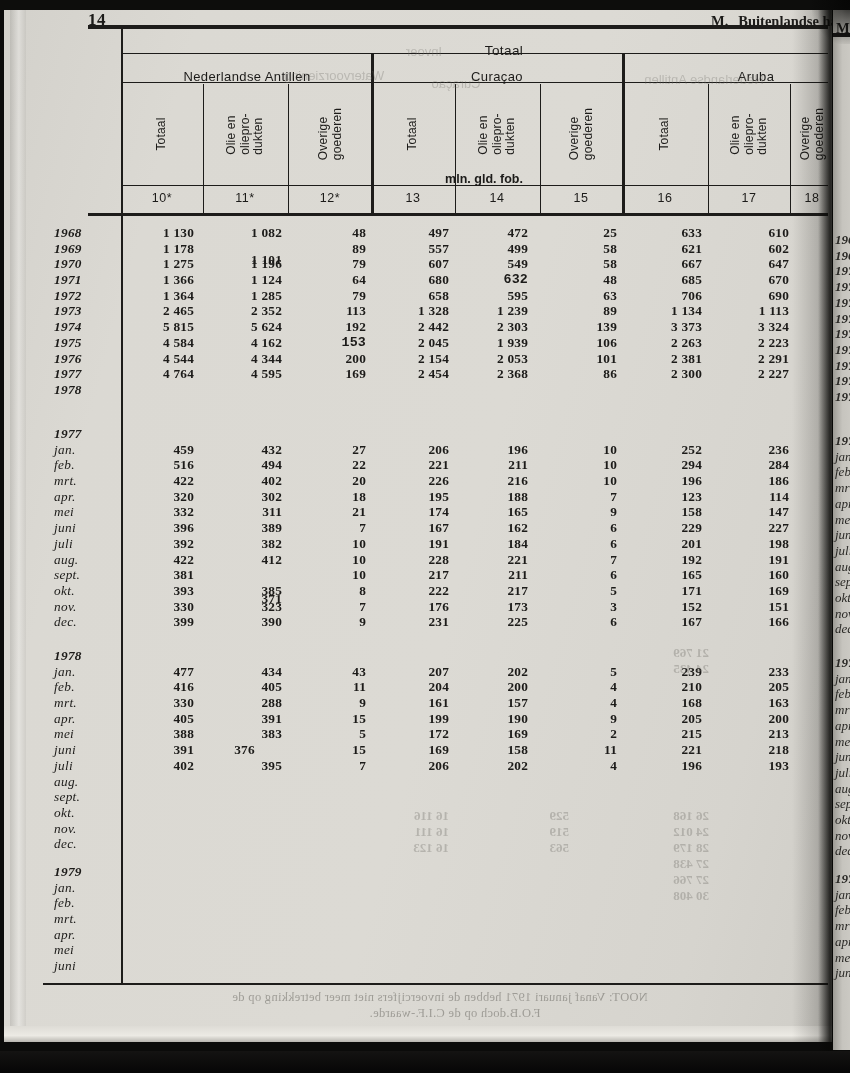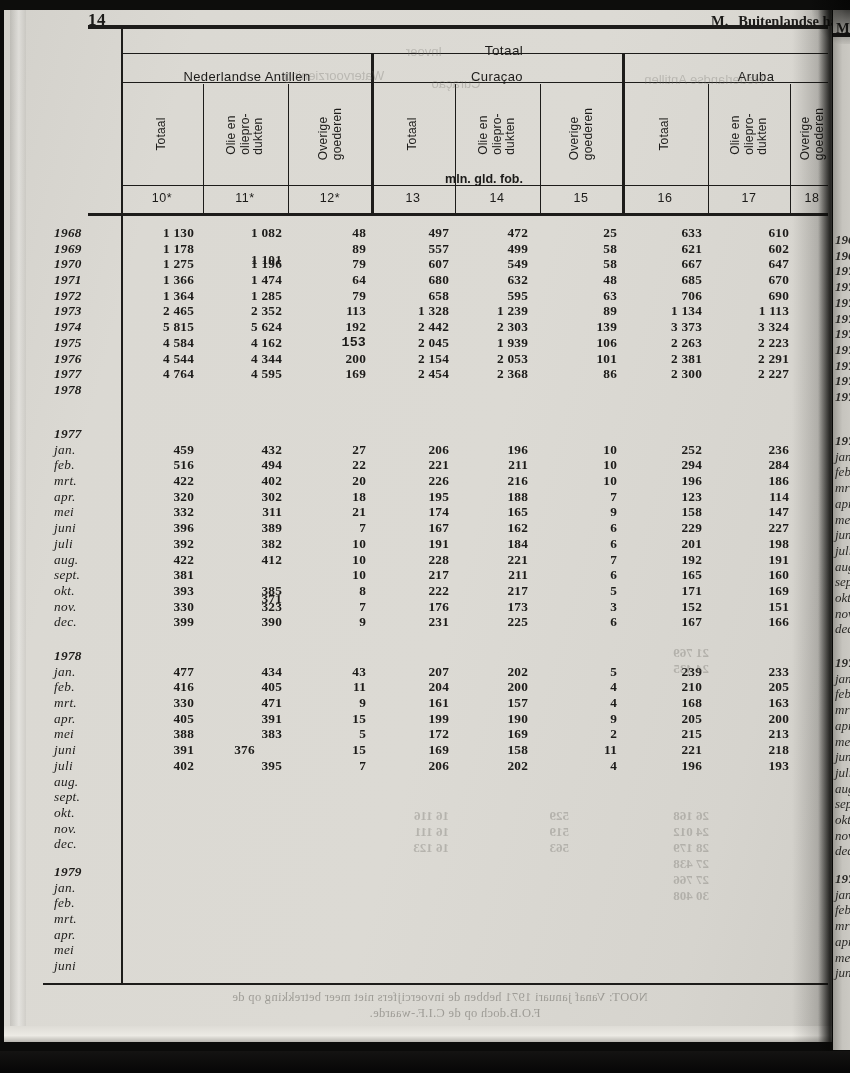--- a/index.html
+++ b/index.html
@@ -168,7 +168,7 @@
           <div class="trow">
             <div class="rlabel year">1971</div>
             <div class="vcell" style="padding-right: 13px;">1 366</div>
-            <div class="vcell" style="padding-right: 10px;">1 474</div>
+            <div class="vcell" style="padding-right: 10px;">1 124</div>
             <div class="vcell" style="padding-right: 10px;">64</div>
             <div class="vcell" style="padding-right: 10px;">680</div>
             <div class="vcell" style="padding-right: 16px;">632</div>

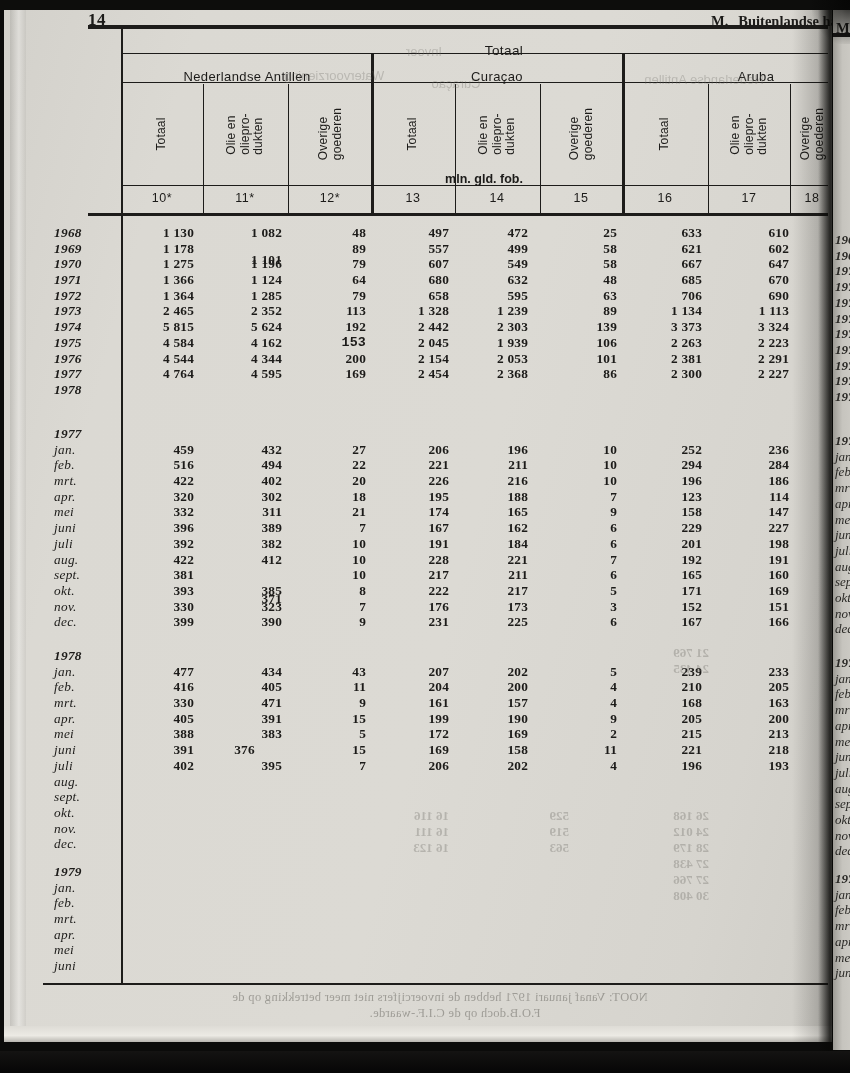--- a/index.html
+++ b/index.html
@@ -171,7 +171,7 @@
             <div class="vcell" style="padding-right: 10px;">1 124</div>
             <div class="vcell" style="padding-right: 10px;">64</div>
             <div class="vcell" style="padding-right: 10px;">680</div>
-            <div class="vcell" style="padding-right: 16px;">632</div>
+            <div class="vcell" style="padding-right: 16px; font-family: Liberation Mono, monospace;">632</div>
             <div class="vcell" style="padding-right: 10px;">48</div>
             <div class="vcell" style="padding-right: 10px;">685</div>
             <div class="vcell" style="padding-right: 5px;">670</div>

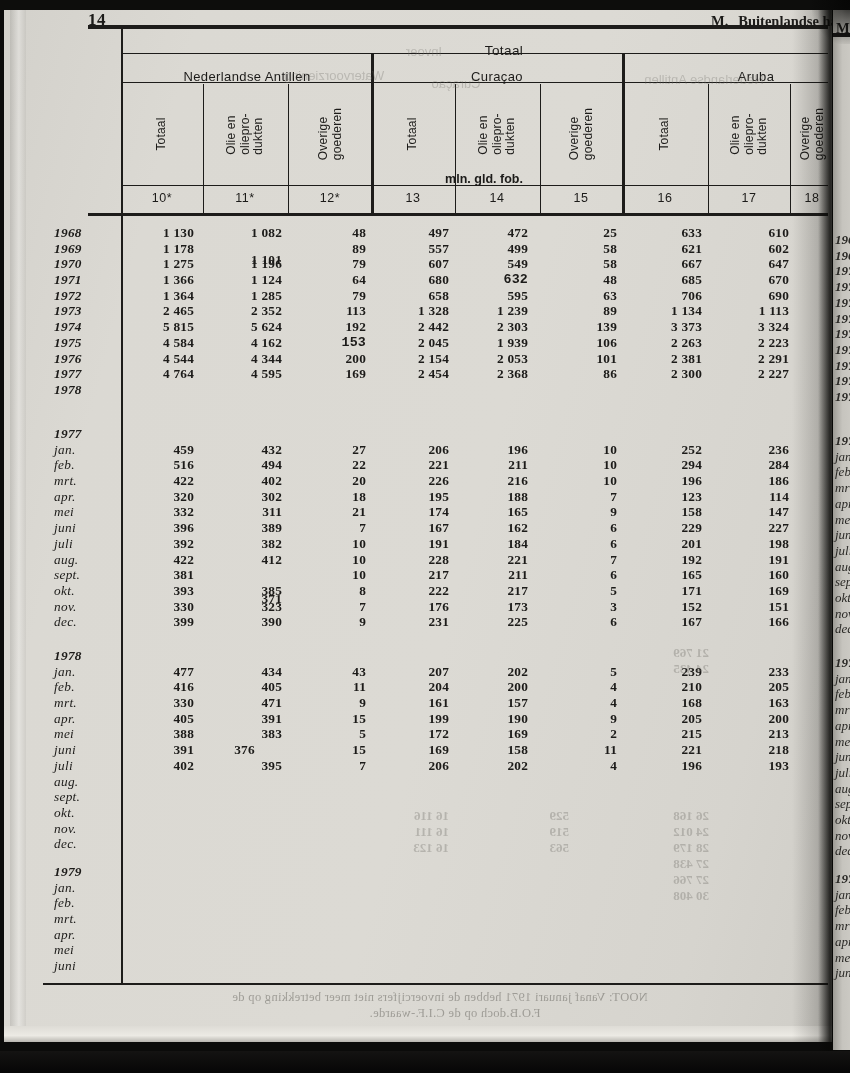--- a/index.html
+++ b/index.html
@@ -442,7 +442,7 @@
           <div class="trow">
             <div class="rlabel">mrt.</div>
             <div class="vcell" style="padding-right: 13px;">330</div>
-            <div class="vcell" style="padding-right: 10px;">471</div>
+            <div class="vcell" style="padding-right: 10px;">288</div>
             <div class="vcell" style="padding-right: 10px;">9</div>
             <div class="vcell" style="padding-right: 10px;">161</div>
             <div class="vcell" style="padding-right: 16px;">157</div>

